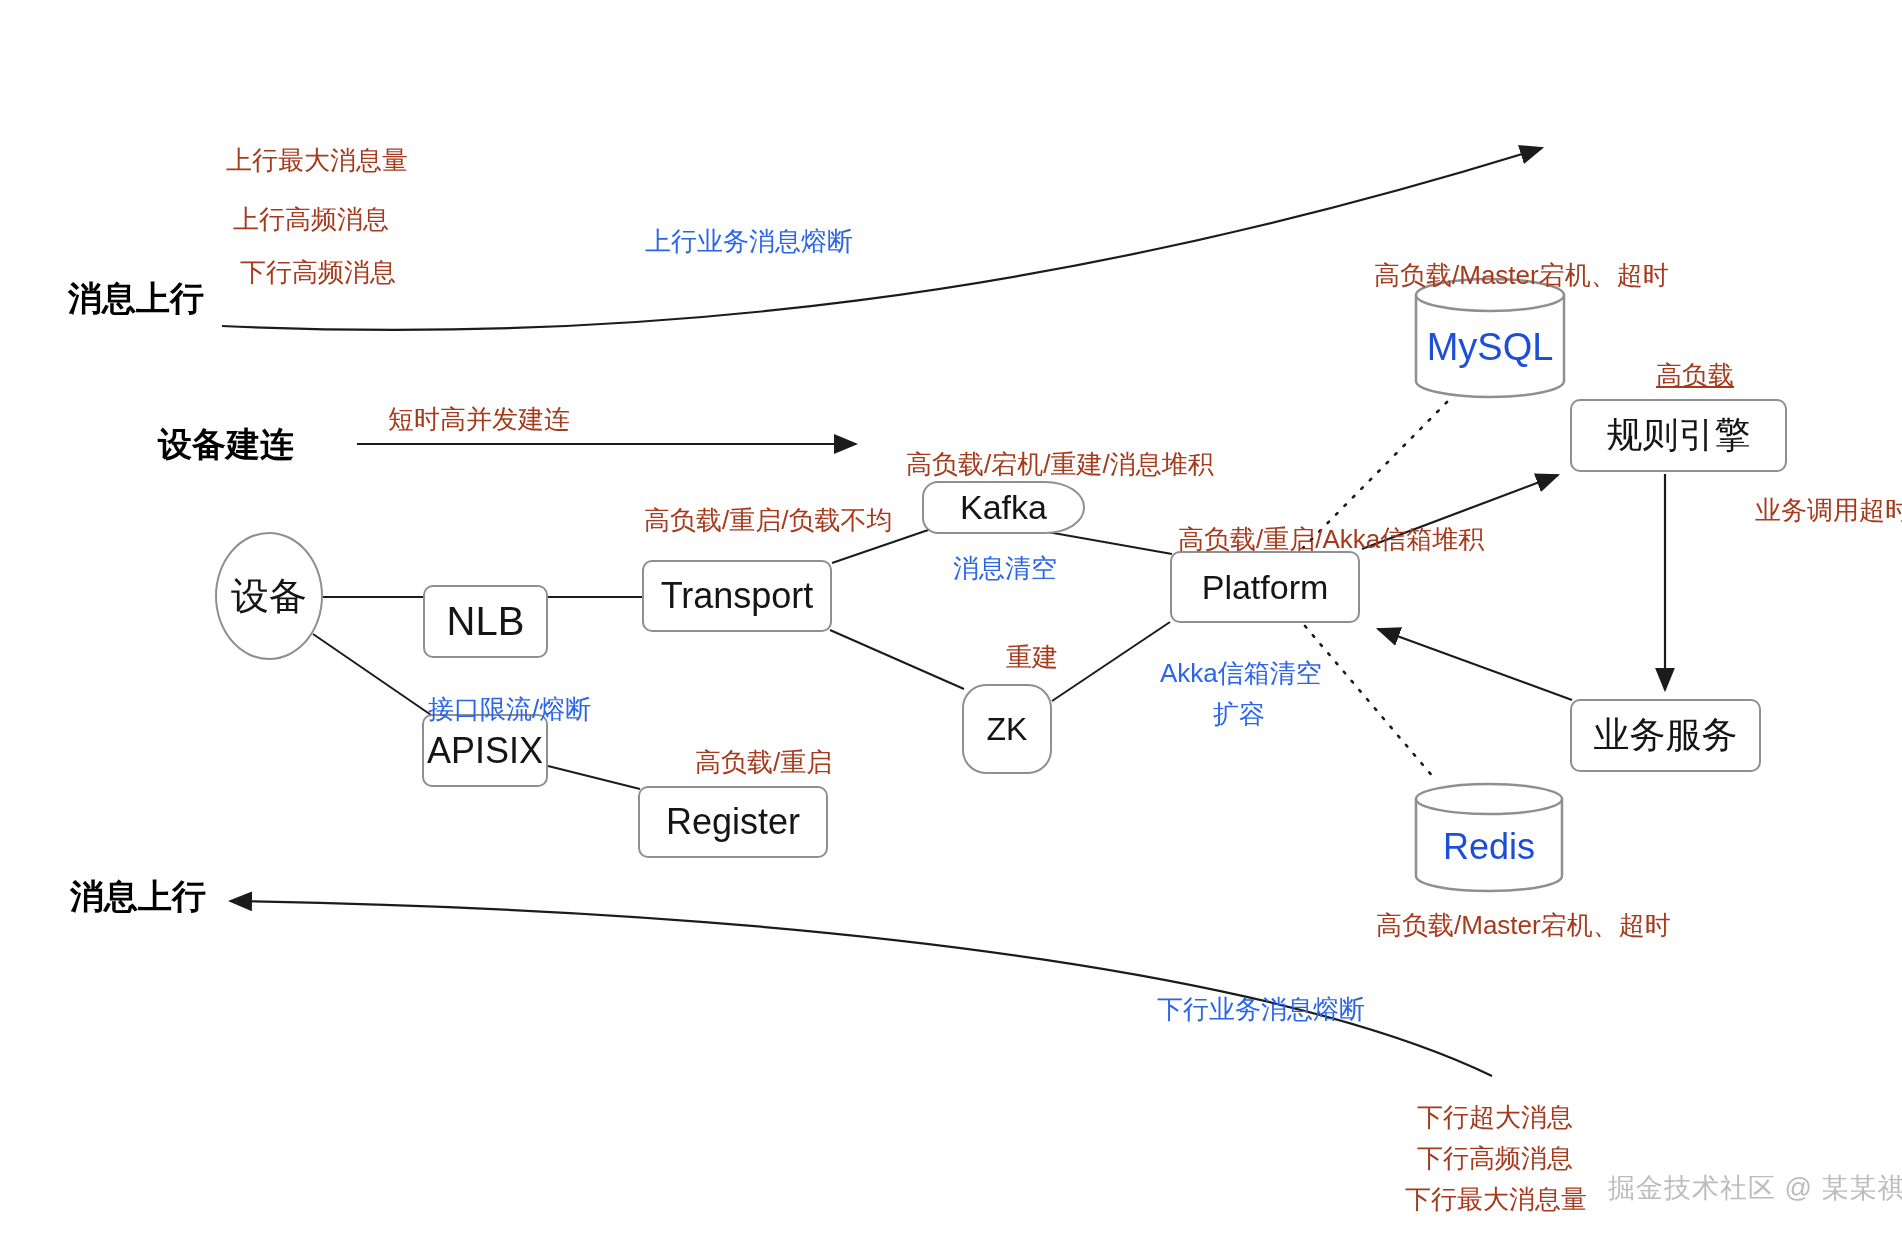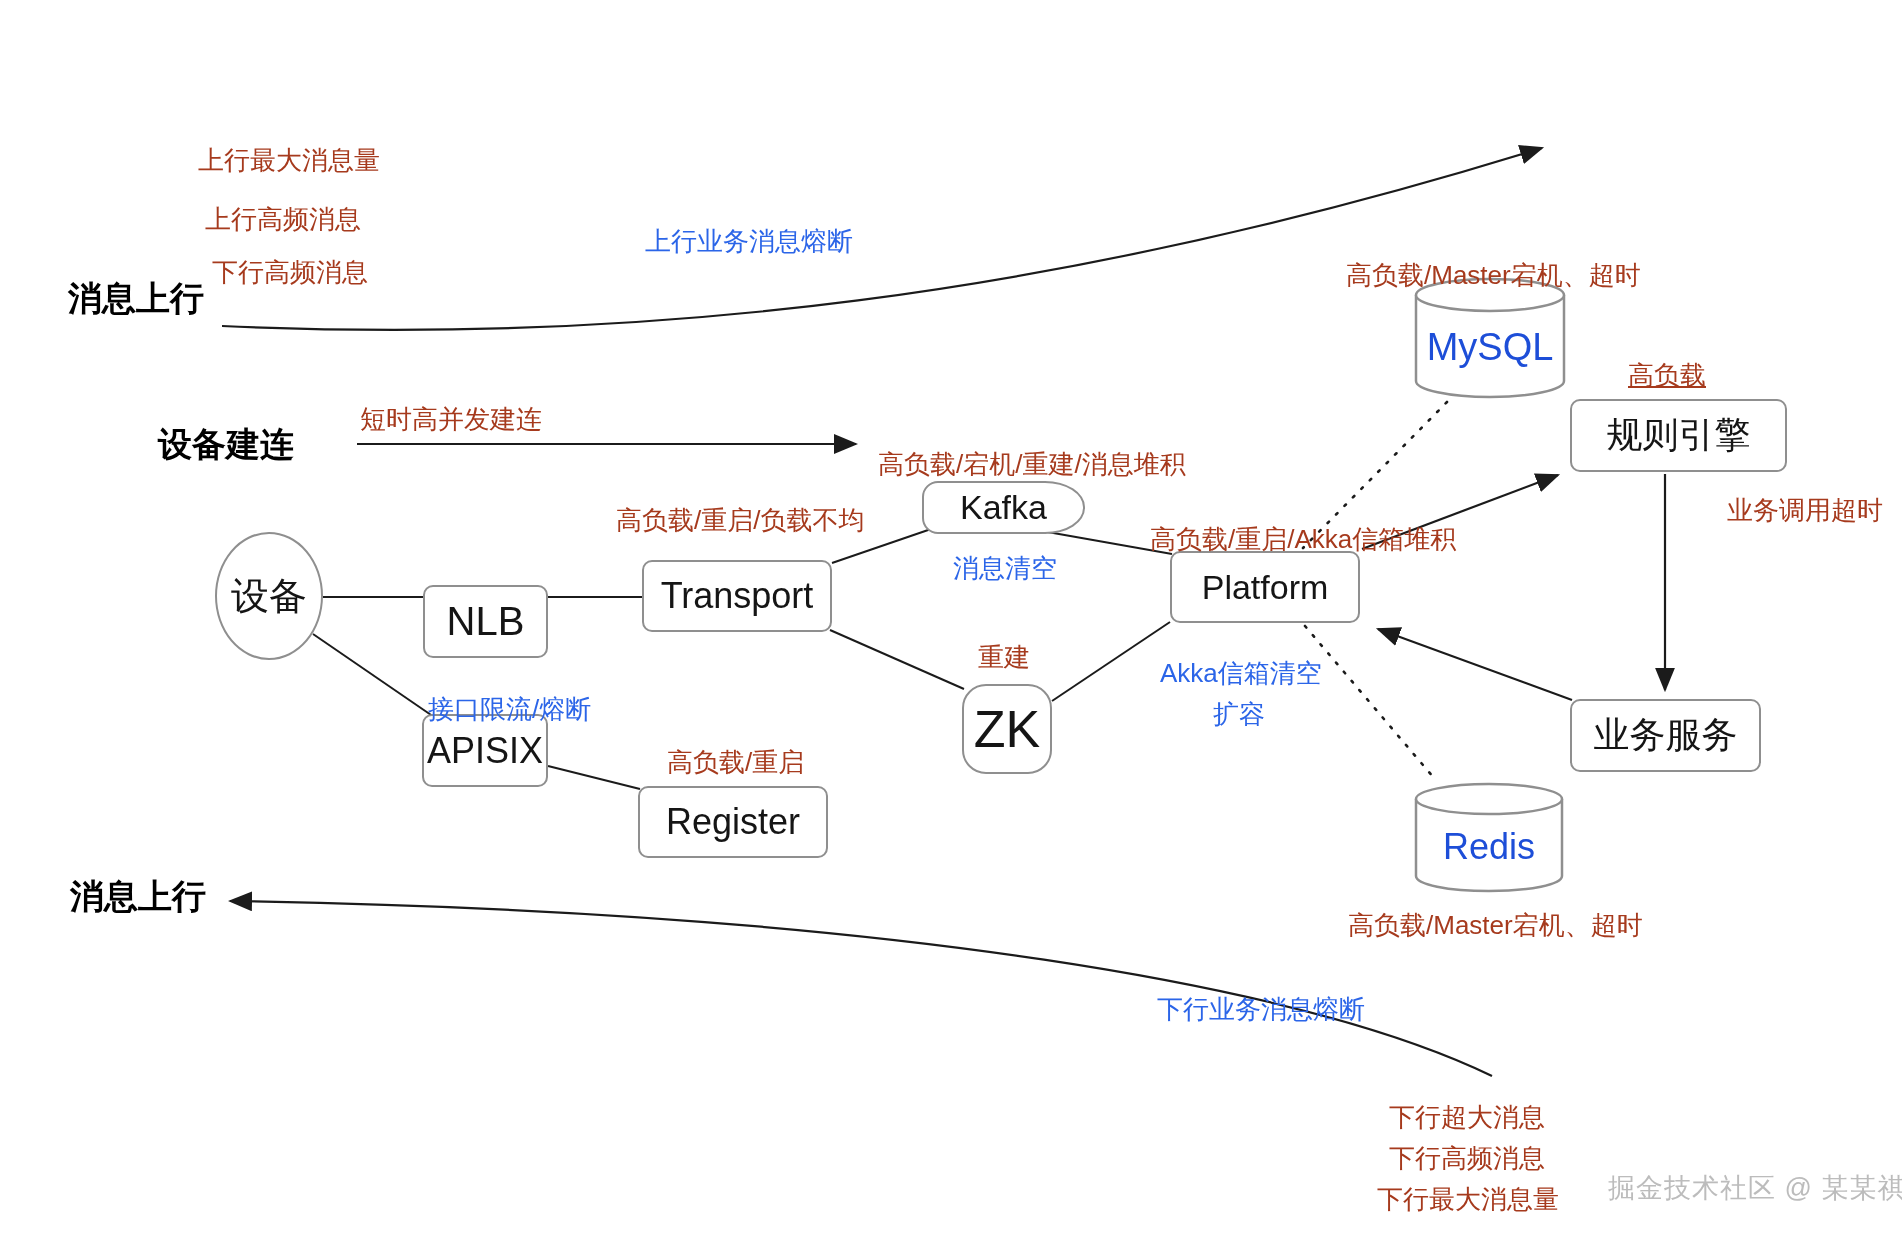--- a/index.html
+++ b/index.html
@@ -25,7 +25,7 @@
   .cyl span{position:absolute;left:0;right:0;top:40%;text-align:center;color:#1d4ed8;}
   .label-bold{position:absolute;font-weight:bold;color:#000;white-space:nowrap;font-size:34px;}
   .ann{position:absolute;font-size:26px;white-space:nowrap;}
-  .ann.red{color:var(--annotation-red,#a63a1d);}
+  .ann.red{color:var(--annotation-red,#a63a1d);margin-left:28px;}
   .ann.blue{color:var(--annotation-blue,#2b65e8);}
   .watermark{
     position:absolute;font-size:27px;color:#bcbcbc;white-space:nowrap;

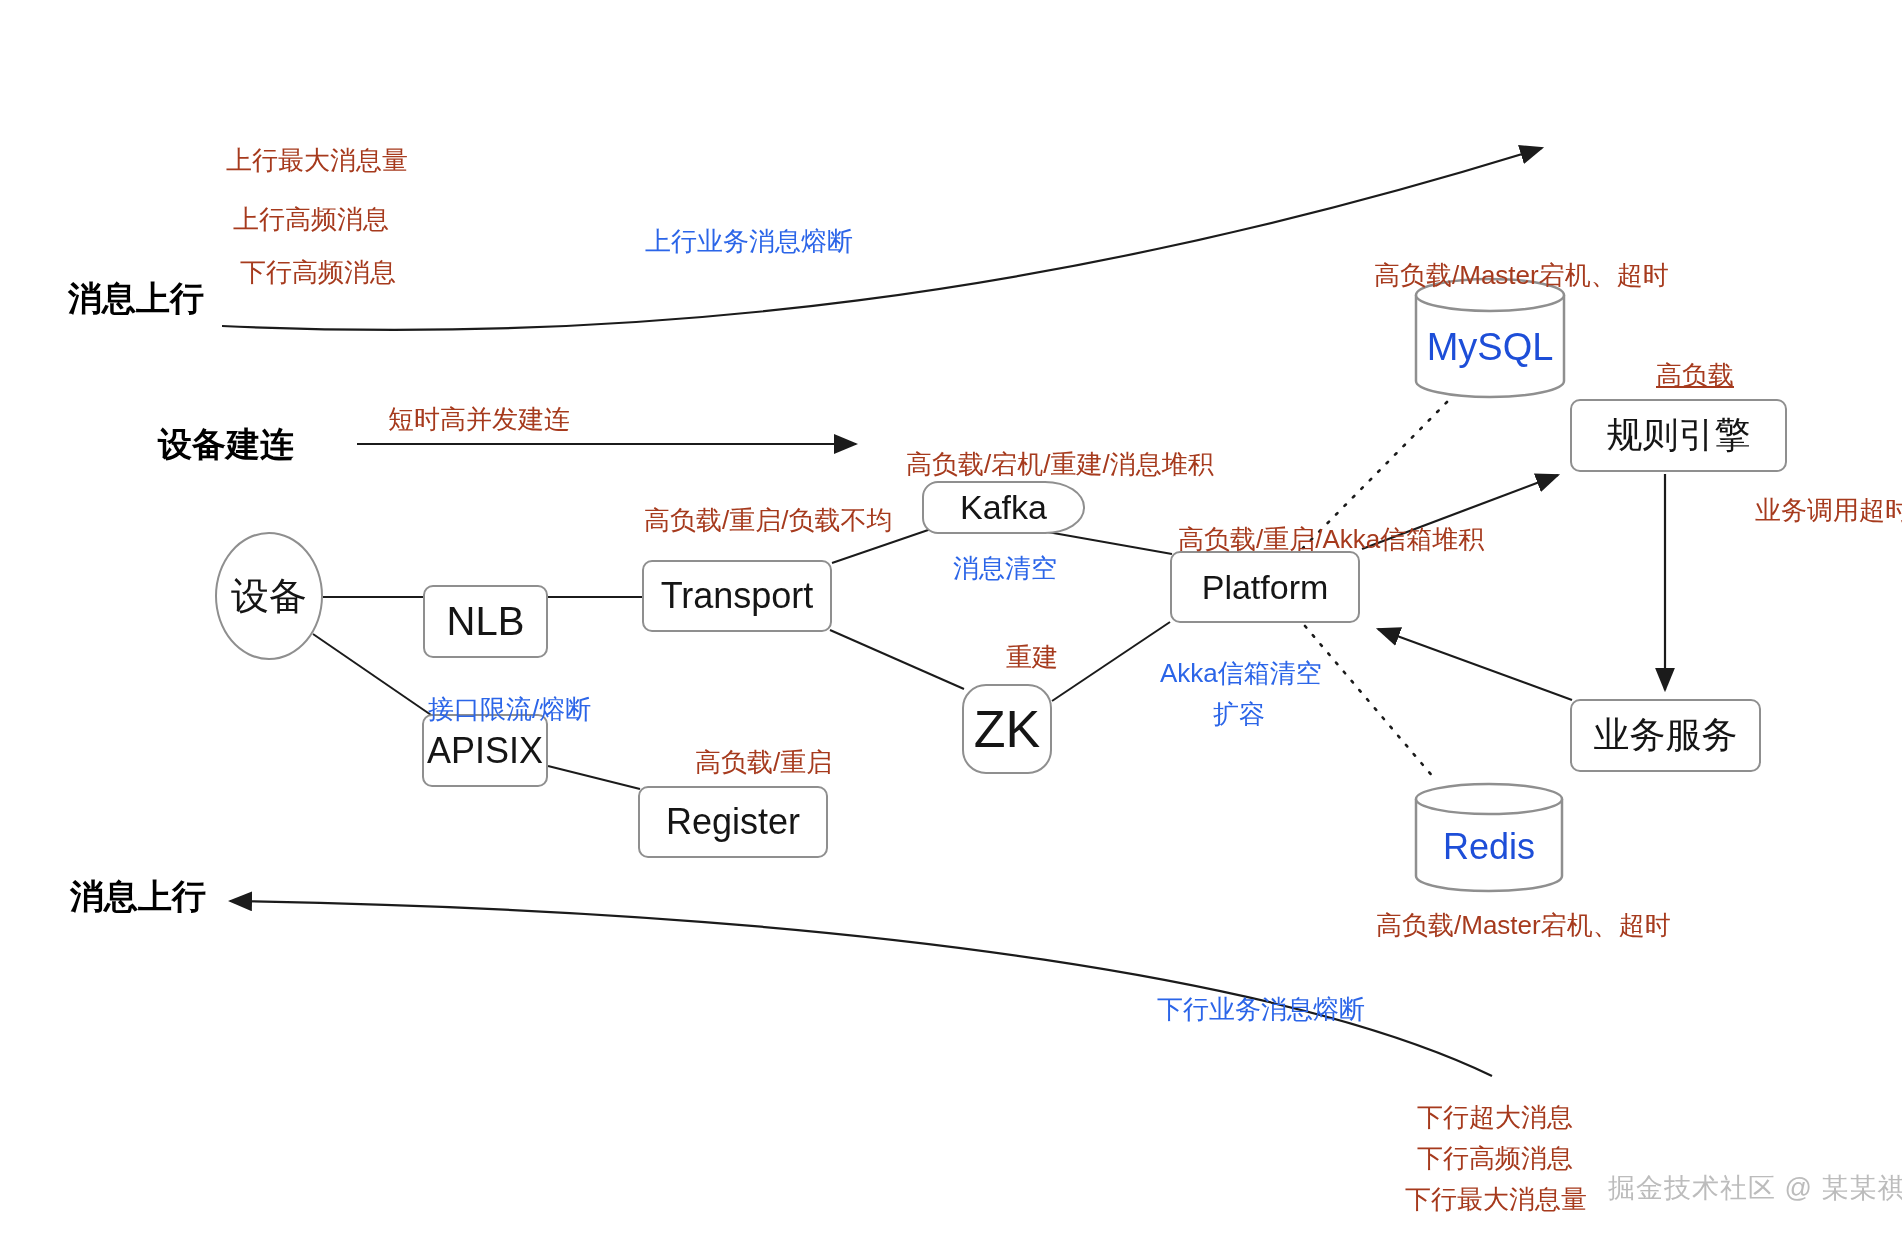--- a/index.html
+++ b/index.html
@@ -74,7 +74,7 @@
   <div class="node box" style="left:642px;top:560px;width:190px;height:72px;font-size:36px;">Transport</div>
   <div class="node pill" style="left:922px;top:481px;width:163px;height:53px;font-size:34px;">Kafka</div>
   <div class="node box" style="left:1170px;top:551px;width:190px;height:72px;font-size:34px;">Platform</div>
-  <div class="node rounded" style="left:962px;top:684px;width:90px;height:90px;font-size:52px;">ZK</div>
+  <div class="node rounded" style="left:962px;top:684px;width:90px;height:90px;font-size:32px;">ZK</div>
   <div class="node box" style="left:422px;top:714px;width:126px;height:73px;font-size:36px;">APISIX</div>
   <div class="node box" style="left:638px;top:786px;width:190px;height:72px;font-size:36px;">Register</div>
   <div class="node box" style="left:1570px;top:399px;width:217px;height:73px;font-size:36px;border-radius:10px;">规则引擎</div>

